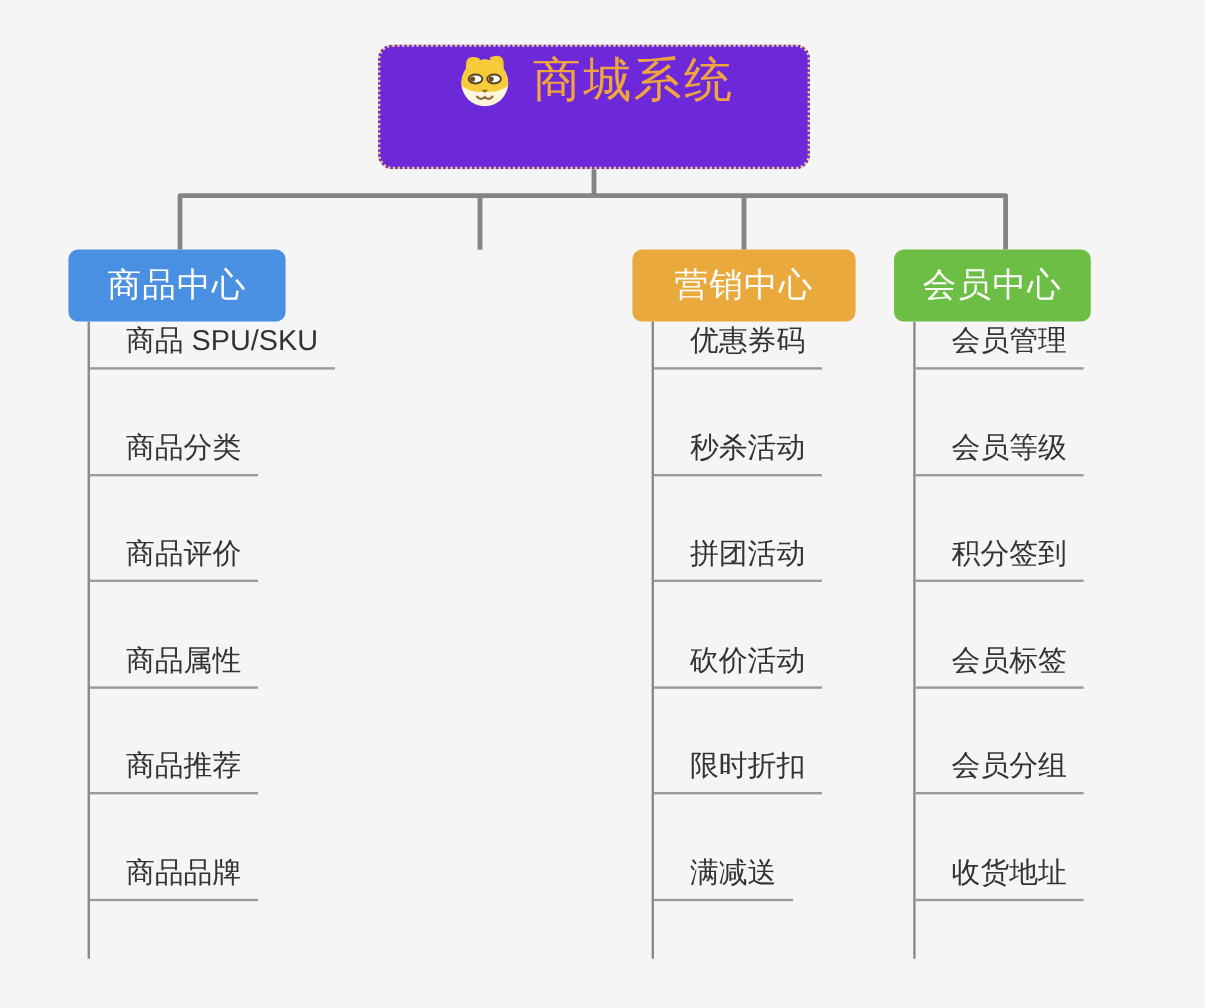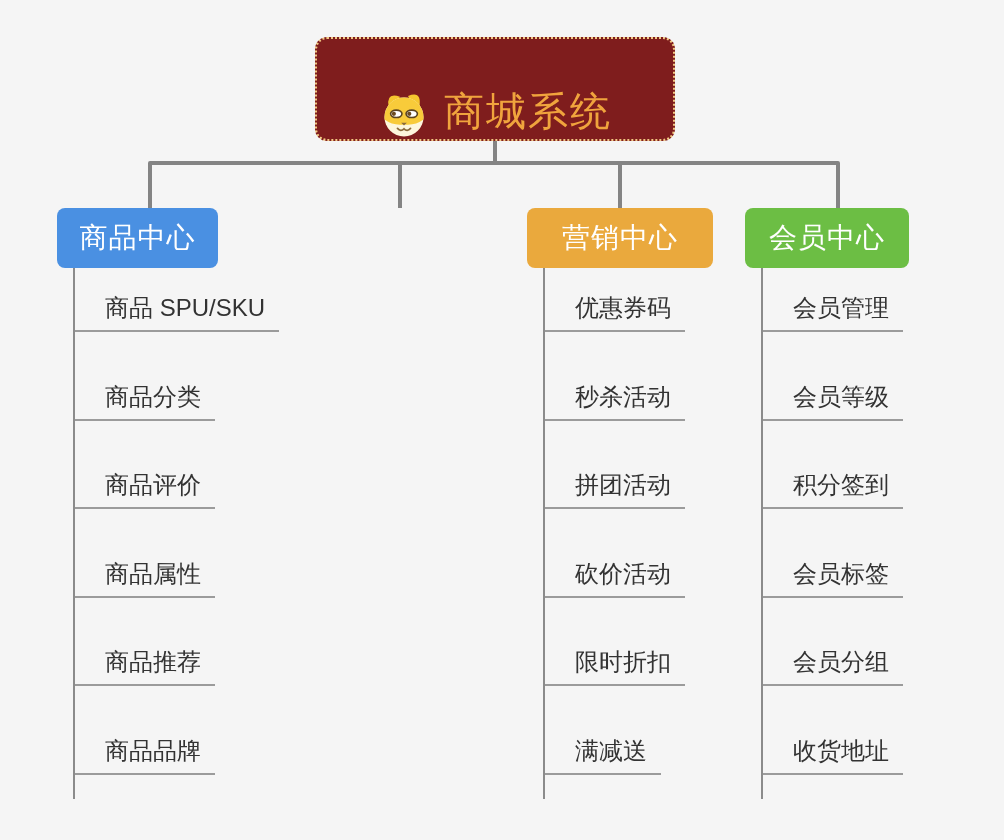--- a/index.html
+++ b/index.html
@@ -33,10 +33,10 @@
   .root-node{
     position:absolute;left:315px;top:37px;
     width:360px;height:104px;
-    background:#7f1d1d;
+    background:#6d28d9;
     border:2px dotted var(--root-border);
     border-radius:12px;
-    display:flex;align-items:flex-end;justify-content:center;
+    display:flex;align-items:flex-start;justify-content:center;
     gap:14px;
   }
   .doge{width:52px;height:52px;display:inline-flex;}

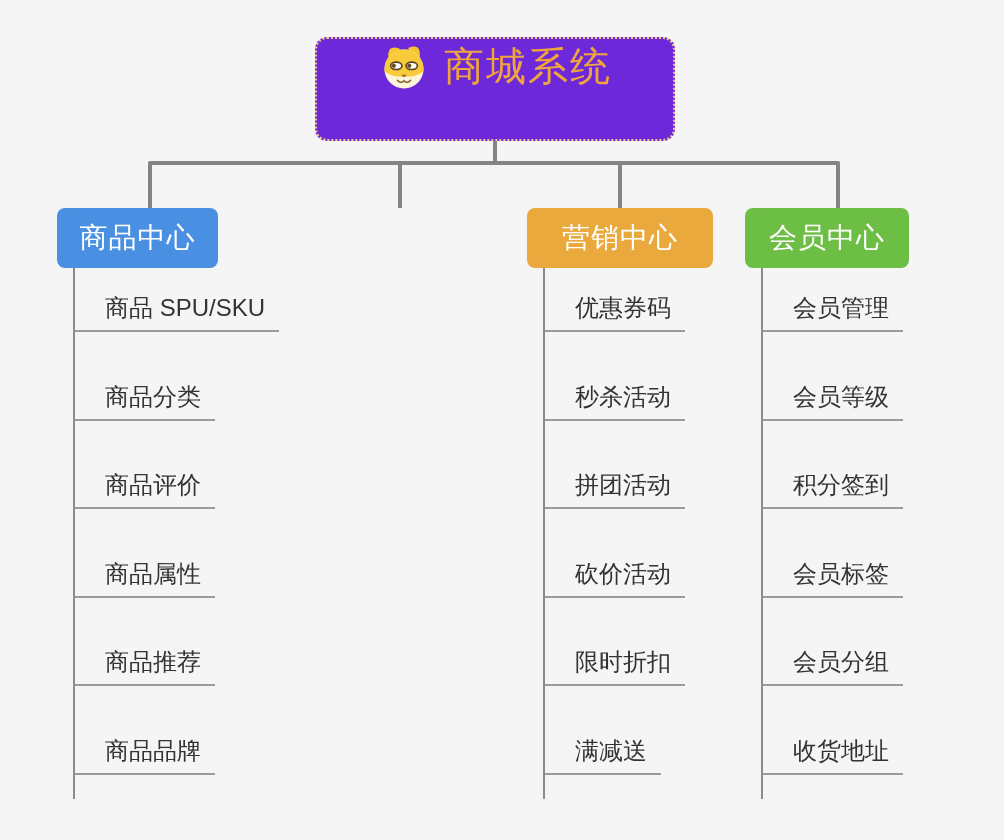--- a/index.html
+++ b/index.html
@@ -77,7 +77,7 @@
     white-space:nowrap;
   }
   
-  .b0{left:57px;}  .b0 .branch-box{width:161px;}
+  .b0{left:57px;}  .b0 .branch-box{width:181px;}
   .b1{left:307px;} .b1 .branch-box{width:187px;}
   .b2{left:527px;} .b2 .branch-box{width:186px;}
   .b3{left:745px;} .b3 .branch-box{width:164px;}

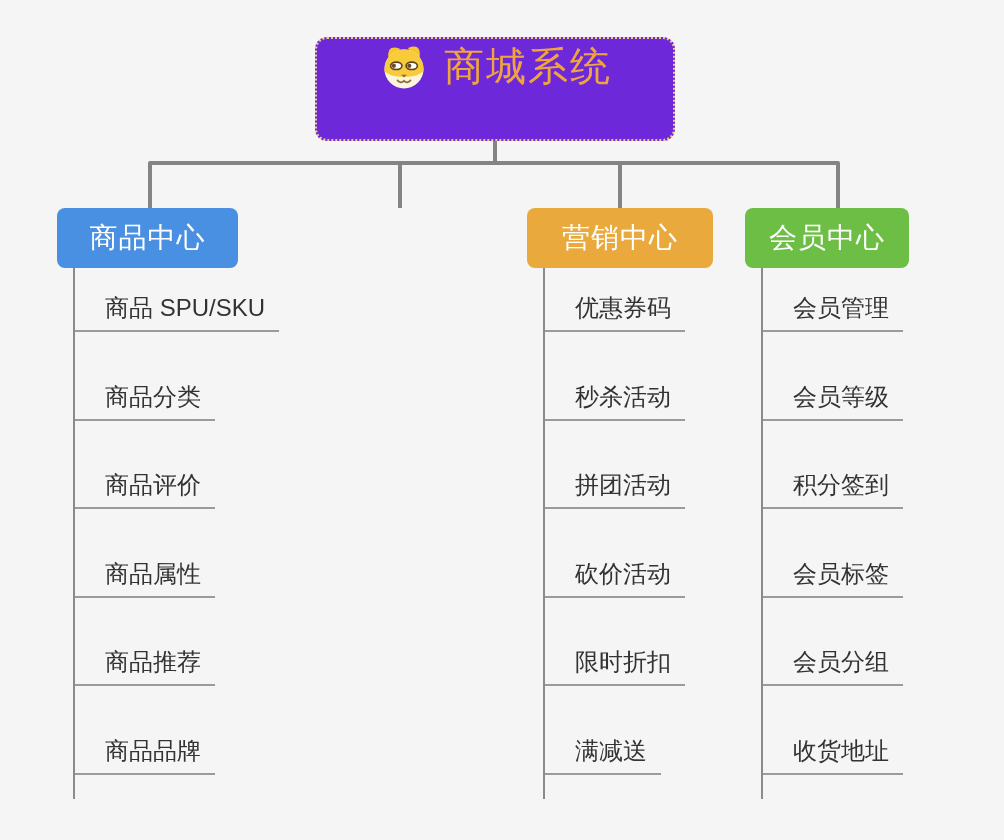--- a/index.html
+++ b/index.html
@@ -66,7 +66,7 @@
   .leaf-row{
     height:88.5px;
     display:flex;
-    align-items:center;
+    align-items:flex-start;
   }
   .leaf-label{
     display:inline-block;

